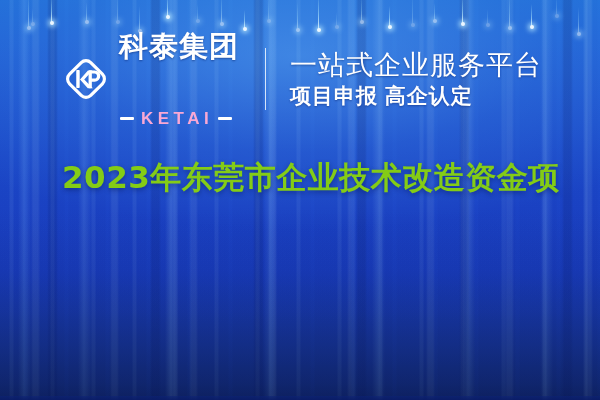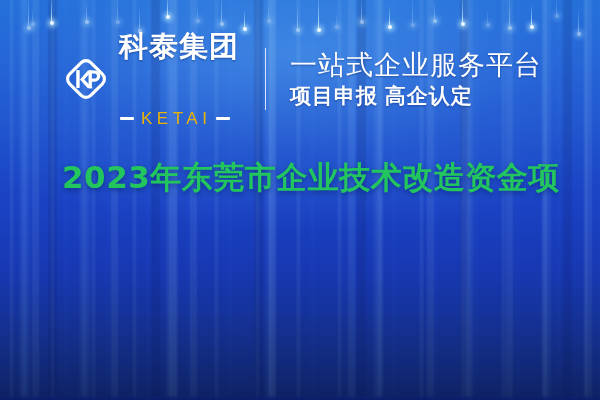--- a/index.html
+++ b/index.html
@@ -189,10 +189,10 @@
     border-radius: 1px;
   }
   .brand-en {
-    color: #eab308;
+    color: #f9a8d4;
     font-family: "Liberation Sans", sans-serif;
     font-size: 17px;
-    font-weight: 400;
+    font-weight: 700;
     letter-spacing: 4.5px;
     line-height: 1;
     margin: 0 5px 0 7px;

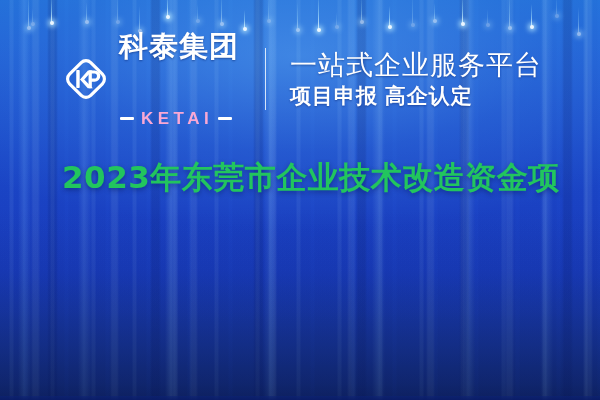--- a/index.html
+++ b/index.html
@@ -242,7 +242,7 @@
     width: 500px;
   }
   .title-line {
-    color: #22c55e;
+    color: #84cc16;
     font-family: "DejaVu Sans", "Liberation Sans", sans-serif;
     font-size: 31px;
     font-weight: 700;

